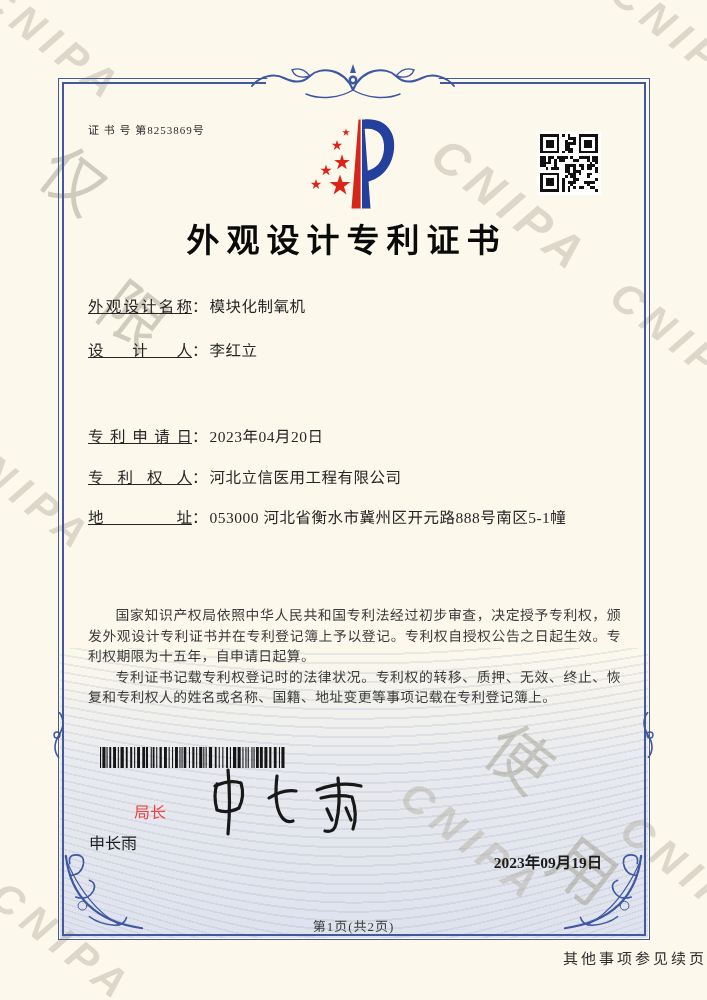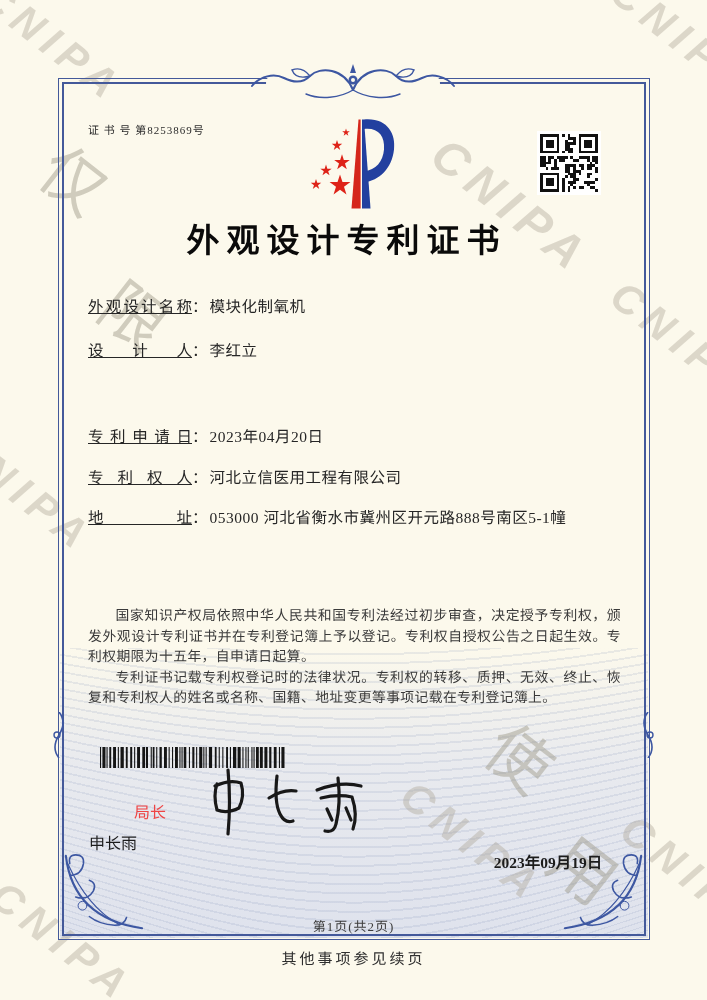--- a/index.html
+++ b/index.html
@@ -58,7 +58,7 @@
   .date{position:absolute;left:470px;top:850px;width:156px;text-align:center;
         font-size:15.5px;font-weight:700;color:#1c1c1c;}
   .page-info{position:absolute;left:0;right:0;top:916px;text-align:center;font-size:13px;color:#3c3c3c;letter-spacing:1px;}
-  .cont-note{position:absolute;left:0;right:0;top:947px;text-align:center;font-size:15px;color:#2e2e2e;letter-spacing:3px;}
+  .cont-note{position:absolute;left:0;right:0;top:947px;text-align:right;font-size:15px;color:#2e2e2e;letter-spacing:3px;}
   .star{fill:#de2318;}
 </style>
 </head>

